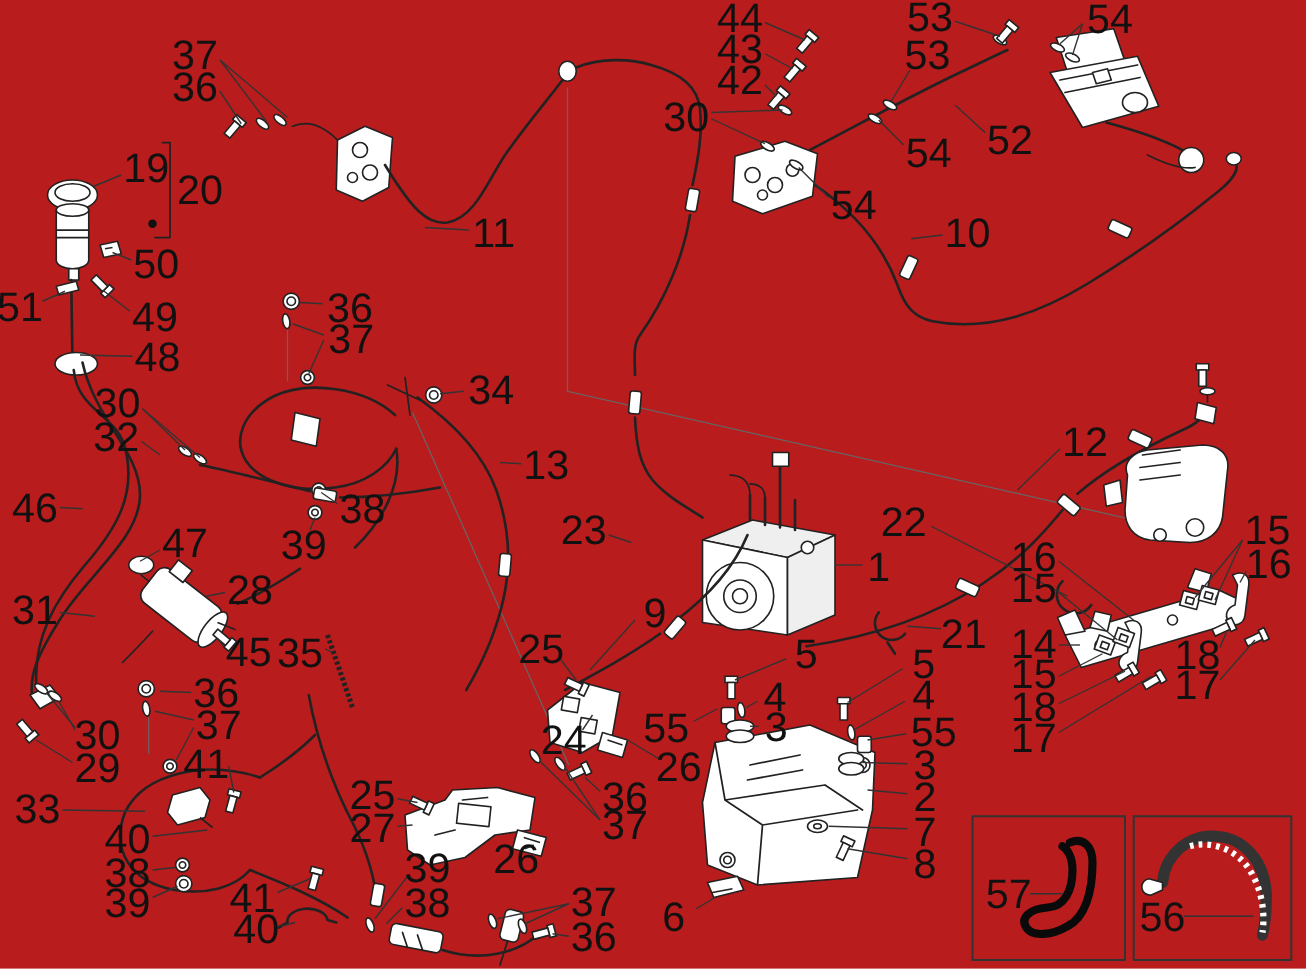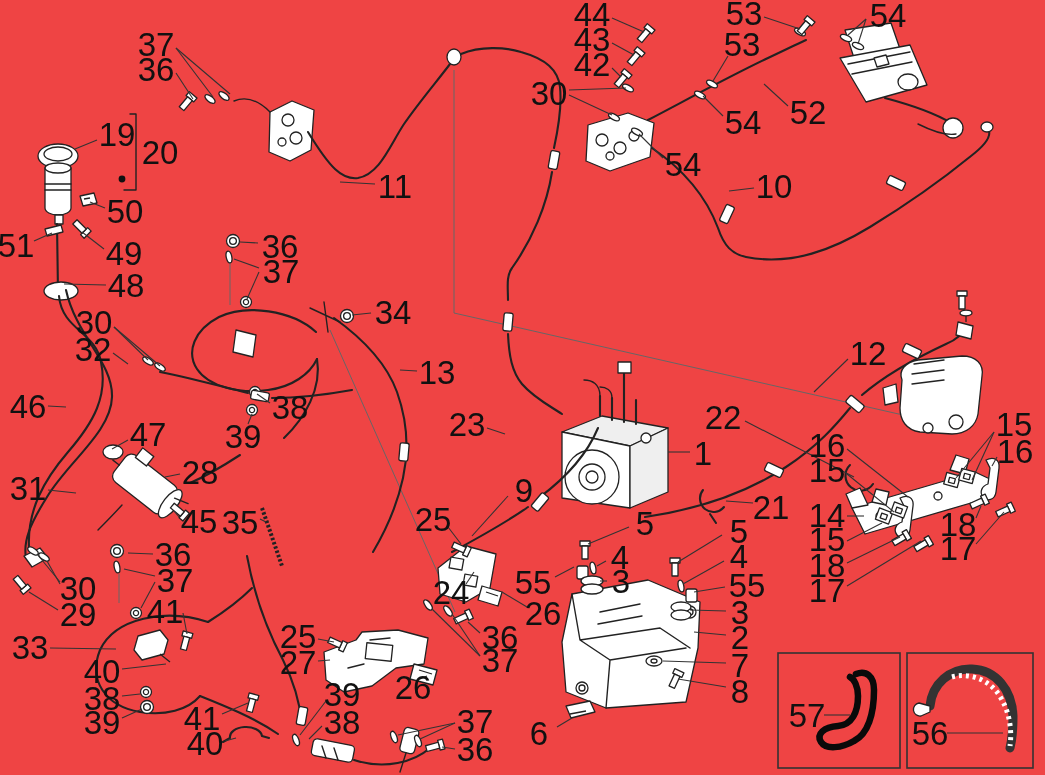--- a/index.html
+++ b/index.html
@@ -3,7 +3,7 @@
 <meta charset="utf-8">
 <style>
   html,body{margin:0;padding:0;background:#fff;}
-  .stage{position:relative;width:1045px;height:775px;background:#ef4444;overflow:hidden;
+  .stage{position:relative;width:1045px;height:775px;background:#b91c1c;overflow:hidden;
          font-family:"Liberation Sans", sans-serif;}
   svg{position:absolute;left:0;top:0;}
   .p{fill:none;stroke:#222;stroke-width:1.4;stroke-linecap:round;stroke-linejoin:round;}

